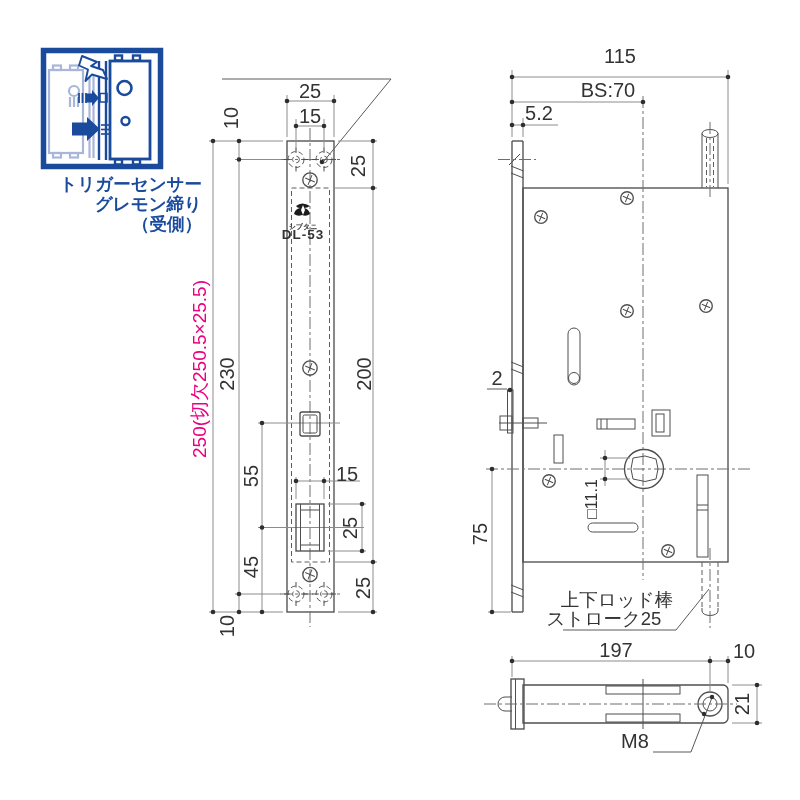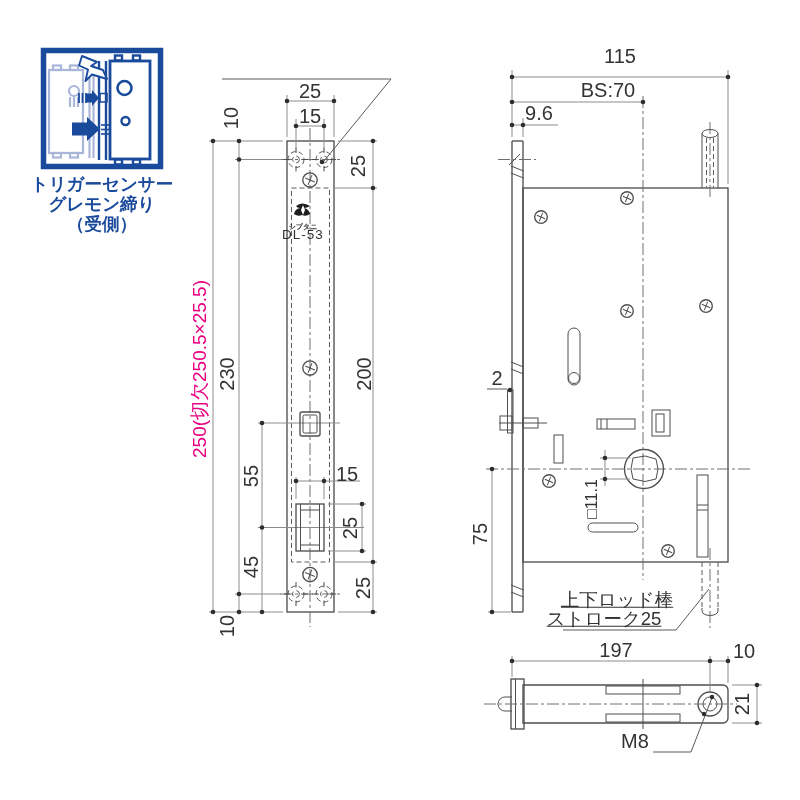--- a/index.html
+++ b/index.html
@@ -360,7 +360,7 @@
 
 <div class="lbl" style="left:620px;top:56px">115</div>
 <div class="lbl" style="left:608px;top:90px">BS:70</div>
-<div class="lbl" style="left:539px;top:113px">9.6</div>
+<div class="lbl" style="left:539px;top:113px">5.2</div>
 <div class="lbl" style="left:497px;top:378px">2</div>
 <div class="lbl rot f16" style="left:592px;top:499px">□11.1</div>
 <div class="lbl rot" style="left:480px;top:534px">75</div>

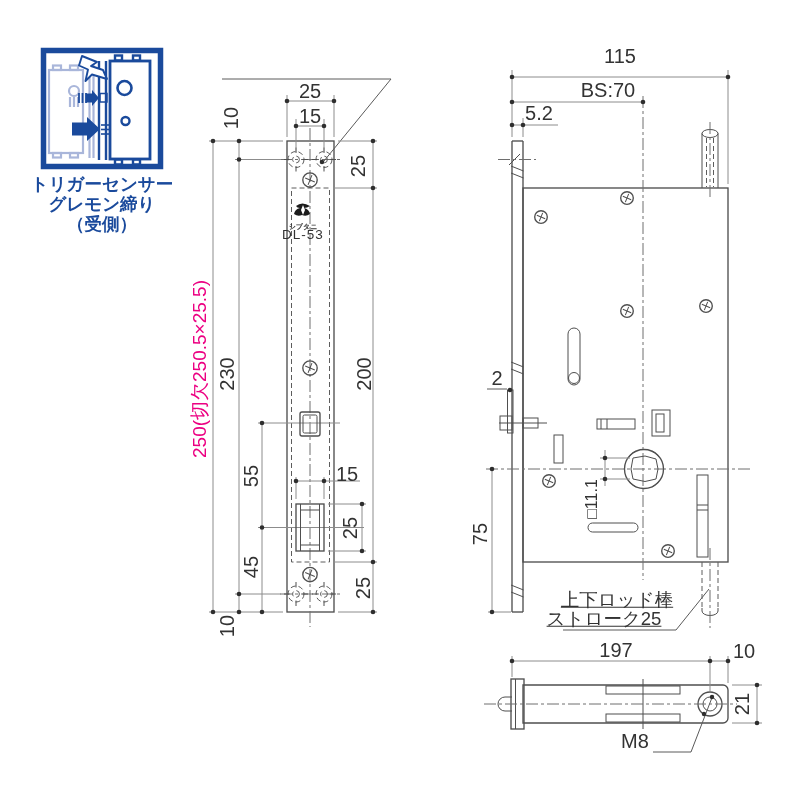--- a/index.html
+++ b/index.html
@@ -28,7 +28,7 @@
   .lbl.f16{font-size:16px;}
   .lbl.f13{font-size:13.5px;font-weight:normal;letter-spacing:1px;}
   .lbl.f7{font-size:7px;font-weight:bold;}
-  .cap{position:absolute;left:2px;width:200px;text-align:center;font-weight:bold;
+  .cap{position:absolute;left:2px;width:200px;text-align:right;font-weight:bold;
        color:#1a4a9c;font-size:17.5px;line-height:1;transform:translateY(-50%);}
 </style>
 </head>

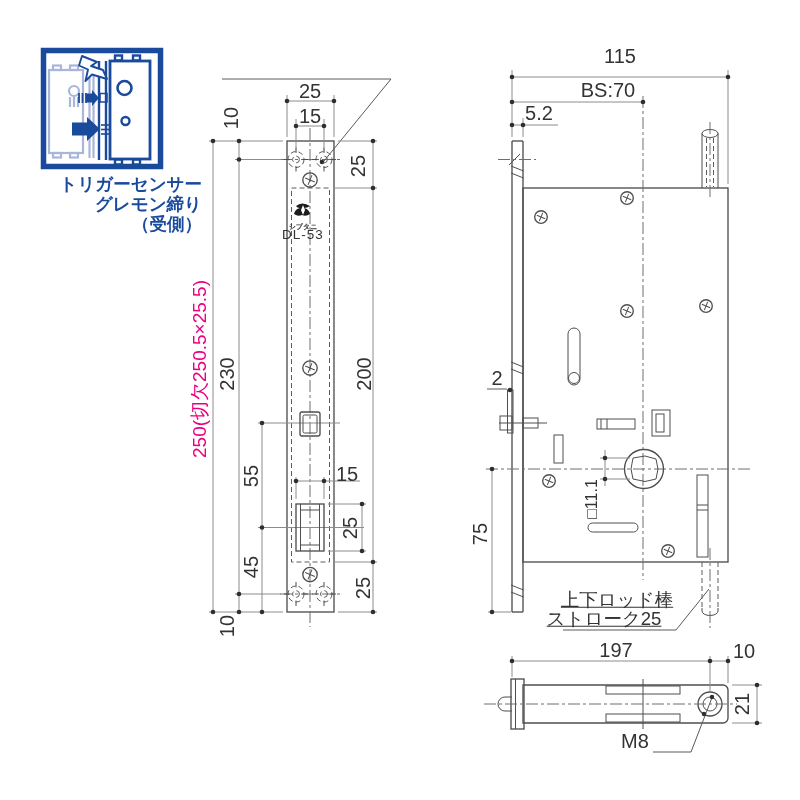--- a/index.html
+++ b/index.html
@@ -26,7 +26,7 @@
   .lbl.f19{font-size:19.5px;}
   .lbl.f18{font-size:18.5px;text-decoration:underline;}
   .lbl.f16{font-size:16px;}
-  .lbl.f13{font-size:13.5px;font-weight:normal;letter-spacing:1px;}
+  .lbl.f13{font-size:13.5px;font-weight:bold;letter-spacing:1px;}
   .lbl.f7{font-size:7px;font-weight:bold;}
   .cap{position:absolute;left:2px;width:200px;text-align:right;font-weight:bold;
        color:#1a4a9c;font-size:17.5px;line-height:1;transform:translateY(-50%);}

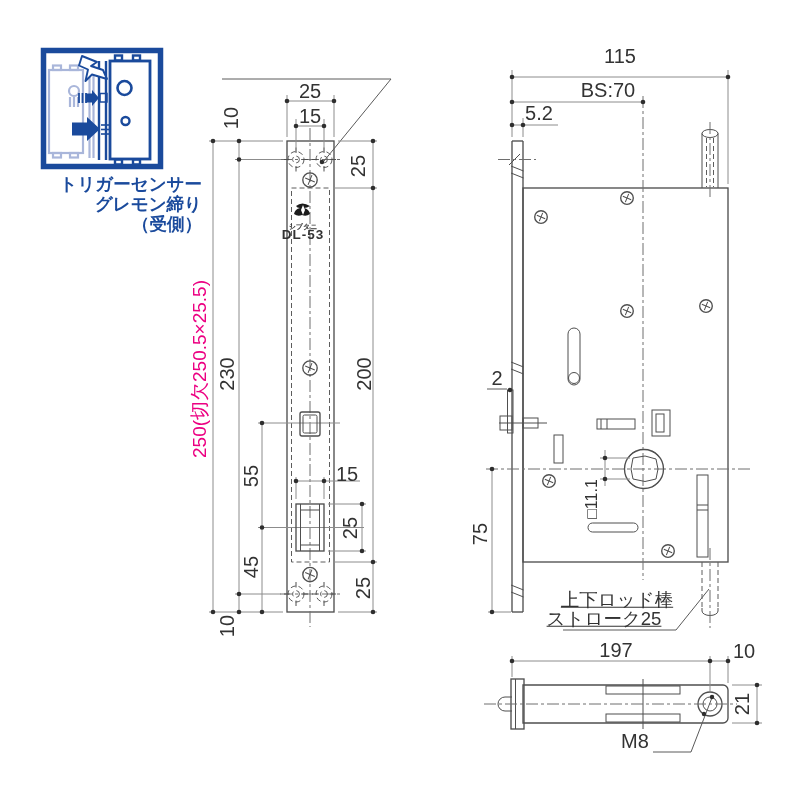--- a/index.html
+++ b/index.html
@@ -24,7 +24,7 @@
   .lbl.rot{transform:translate(-50%,-50%) rotate(-90deg);}
   .lbl.pink{color:#ec0082;font-size:19px;}
   .lbl.f19{font-size:19.5px;}
-  .lbl.f18{font-size:18.5px;text-decoration:underline;}
+  .lbl.f18{font-size:18.5px;}
   .lbl.f16{font-size:16px;}
   .lbl.f13{font-size:13.5px;font-weight:bold;letter-spacing:1px;}
   .lbl.f7{font-size:7px;font-weight:bold;}

